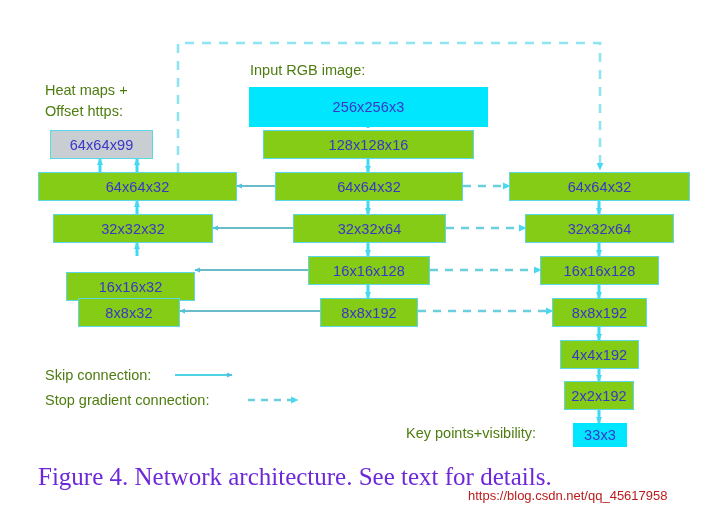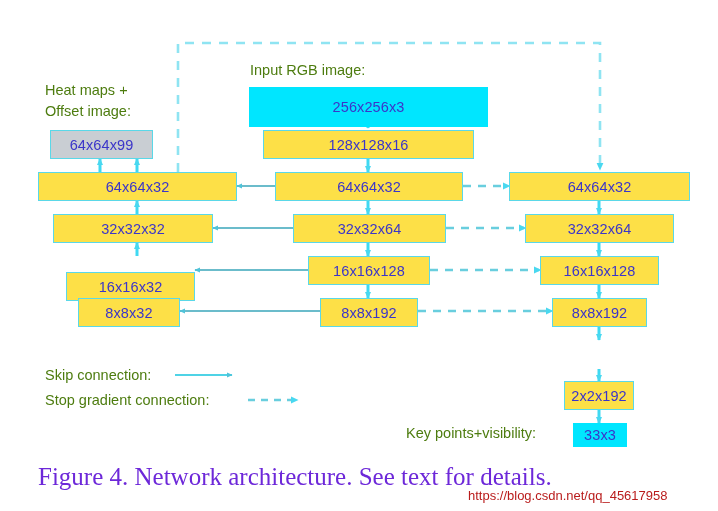--- a/index.html
+++ b/index.html
@@ -148,7 +148,7 @@
 
   <div class="label two-line" style="left:45px; top:80px;">
     <div>Heat maps +</div>
-    <div>Offset image:</div>
+    <div>Offset https:</div>
   </div>
 
   <div class="label" style="left:250px; top:62px;">Input RGB image:</div>

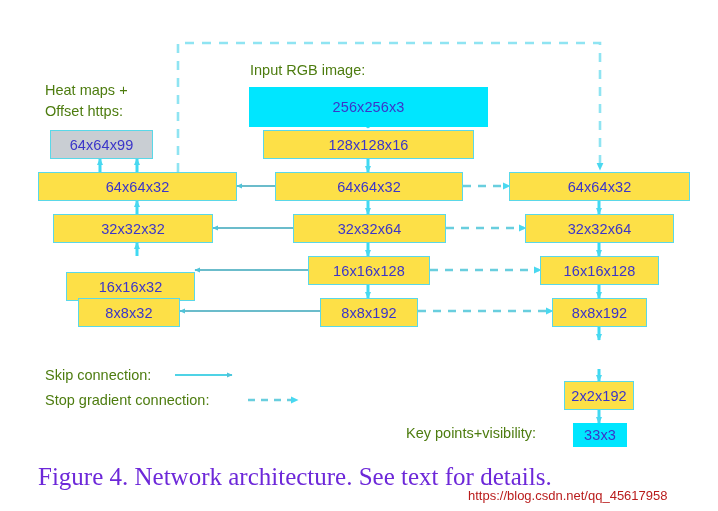--- a/index.html
+++ b/index.html
@@ -36,7 +36,7 @@
     white-space: nowrap;
     font-family: "Liberation Sans", sans-serif;
   }
-  .box.green  { background: #fde047; }
+  .box.green  { background: #84cc16; }
   .box.cyan   { background: #00e6ff; border-color: #00e6ff; }
   .box.gray   { background: #c9ced3; }
 

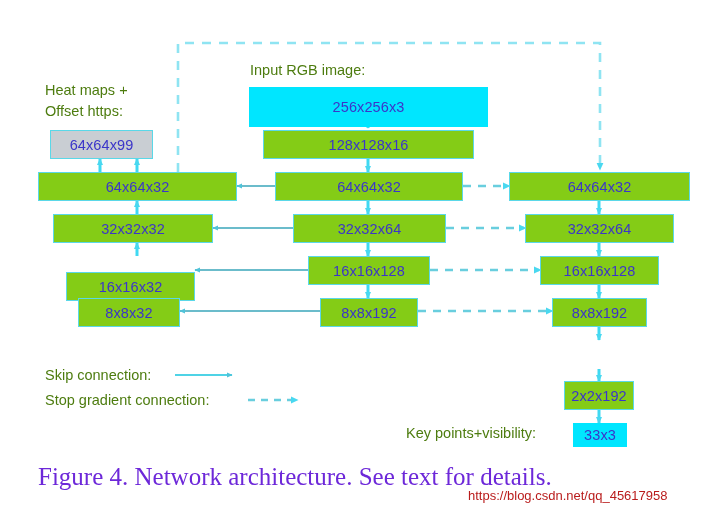--- a/index.html
+++ b/index.html
@@ -188,6 +188,7 @@
 
   <div class="box green" style="left:552px; top:298px; width:95px; height:29px;">8x8x192</div>
 
+  <div class="box green" style="left:560px; top:340px; width:79px; height:29px;">4x4x192</div>
 
   <div class="box green" style="left:564px; top:381px; width:70px; height:29px;">2x2x192</div>
 

